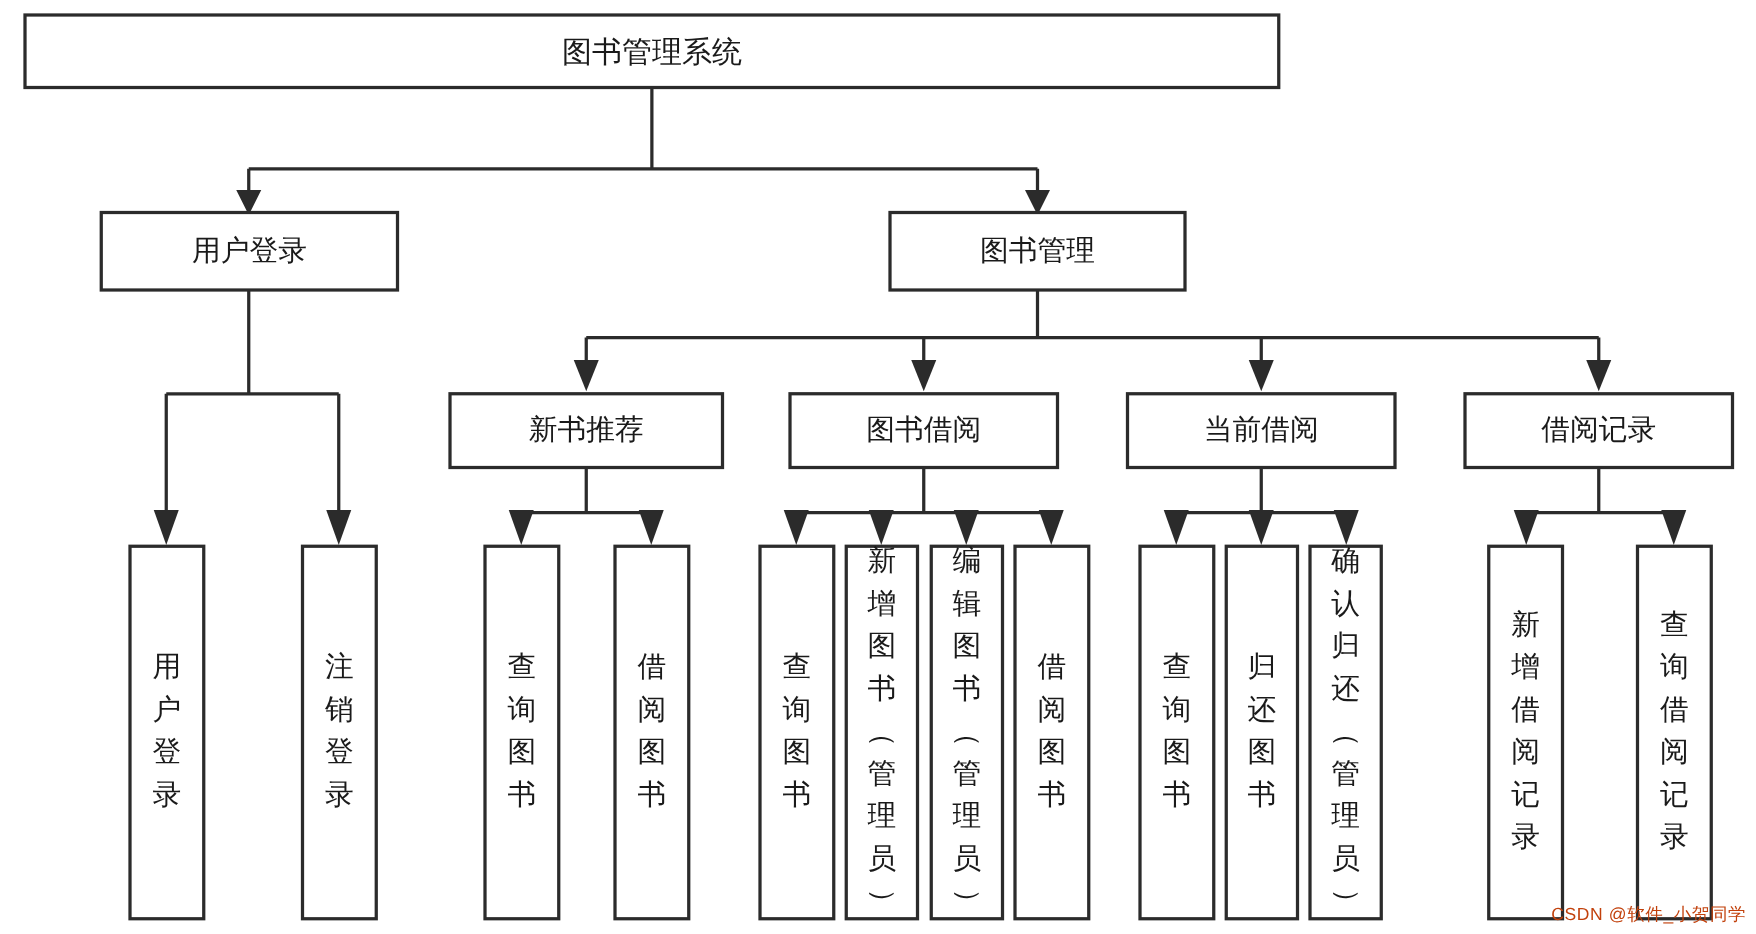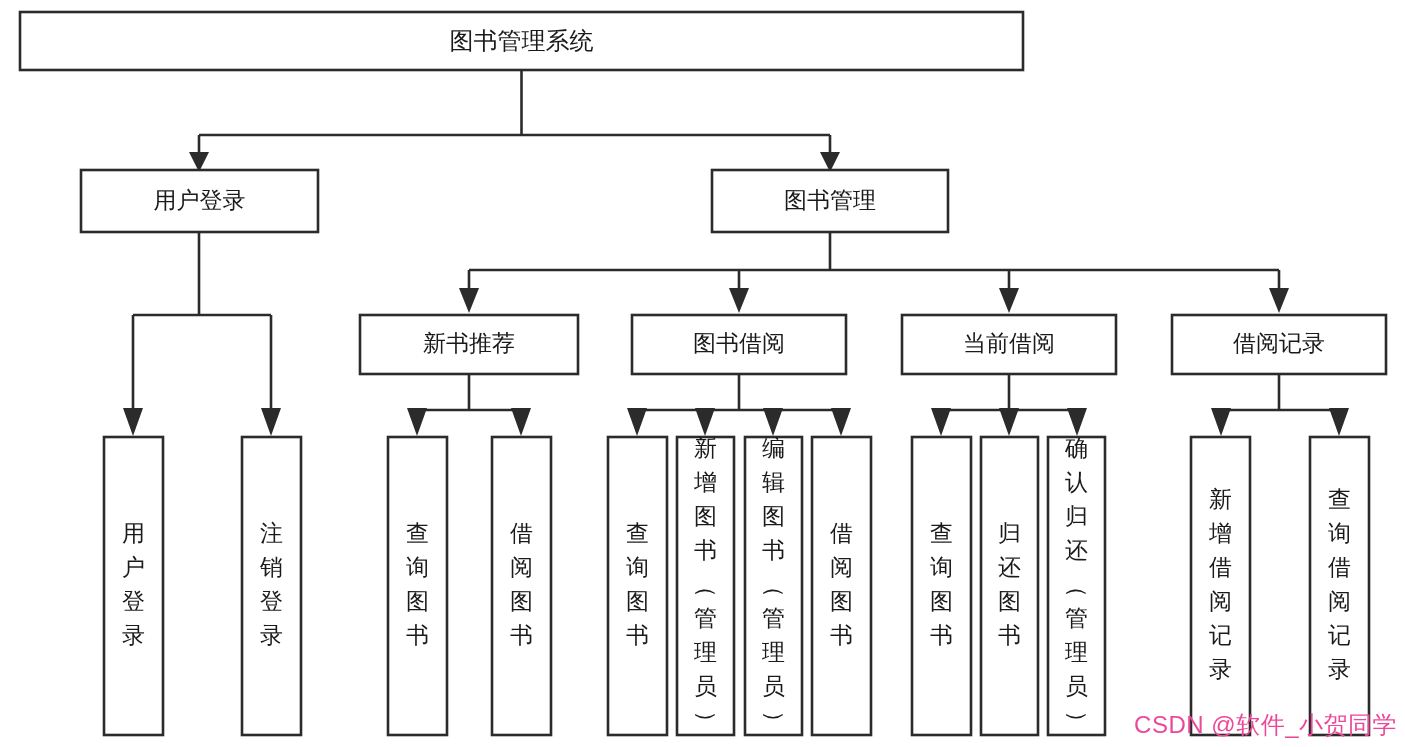--- a/index.html
+++ b/index.html
@@ -65,8 +65,8 @@
     right: 8px;
     bottom: 6px;
     font-family: "Liberation Sans", "DejaVu Sans", sans-serif;
-    font-size: 24px;
-    color: #ec4899;
+    font-size: 14px;
+    color: #c2410c;
     letter-spacing: 0.5px;
     white-space: nowrap;
     user-select: none;

